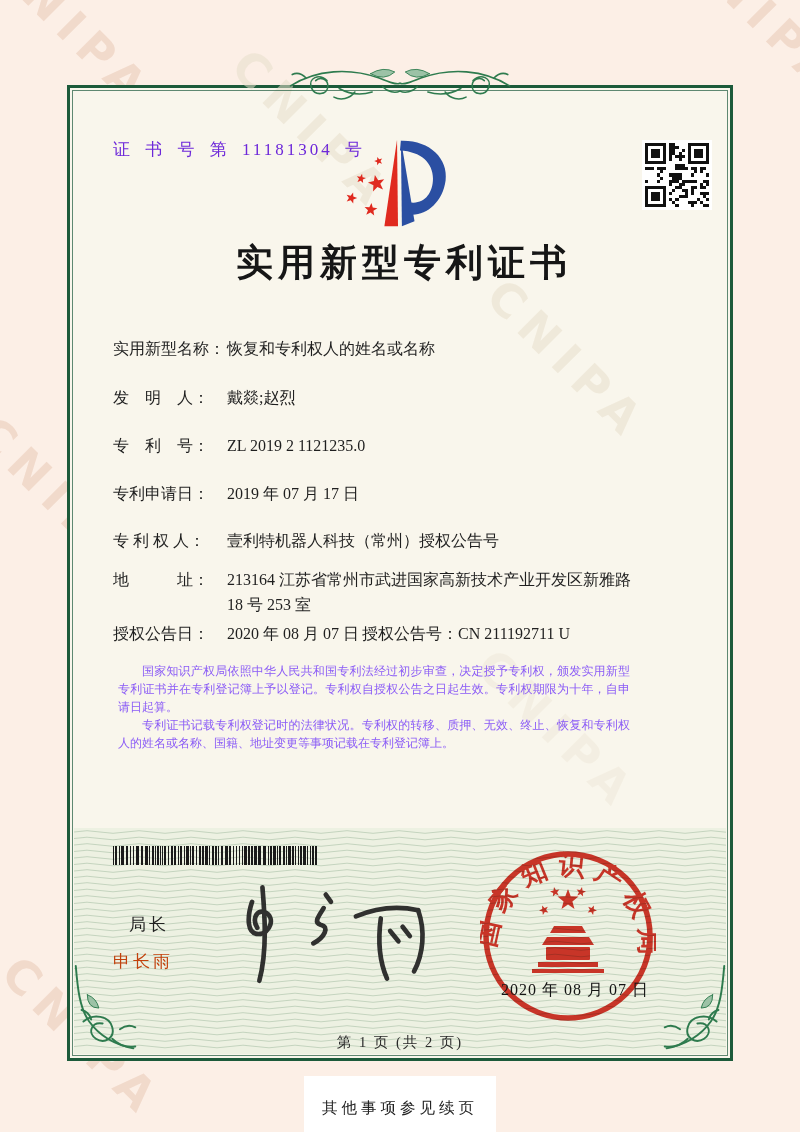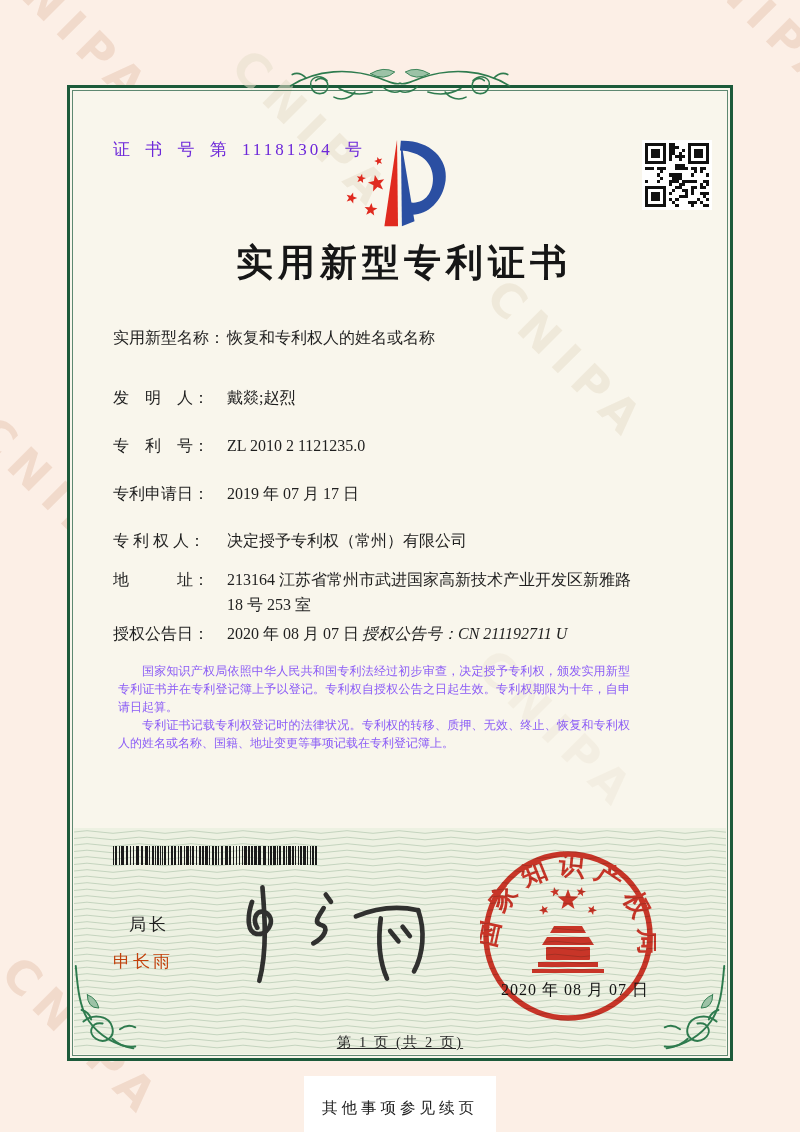--- a/index.html
+++ b/index.html
@@ -39,7 +39,7 @@
   .frow{position:absolute;left:113px;width:525px;display:flex;font-size:16px;color:#1f1f1f;line-height:1.55;}
   .flabel{flex:none;width:114px;white-space:pre;}
   .fvalue{width:440px;}
-  .frow.r1{top:326px}.frow.r2{top:386px}.frow.r3{top:434px}.frow.r4{top:482px}
+  .frow.r1{top:337px}.frow.r2{top:386px}.frow.r3{top:434px}.frow.r4{top:482px}
   .frow.r5{top:529px}.frow.r6{top:568px}.frow.r7{top:622px}
   .fcol2{position:absolute;left:249px;top:0;white-space:nowrap;display:flex;font-style:italic;}
 

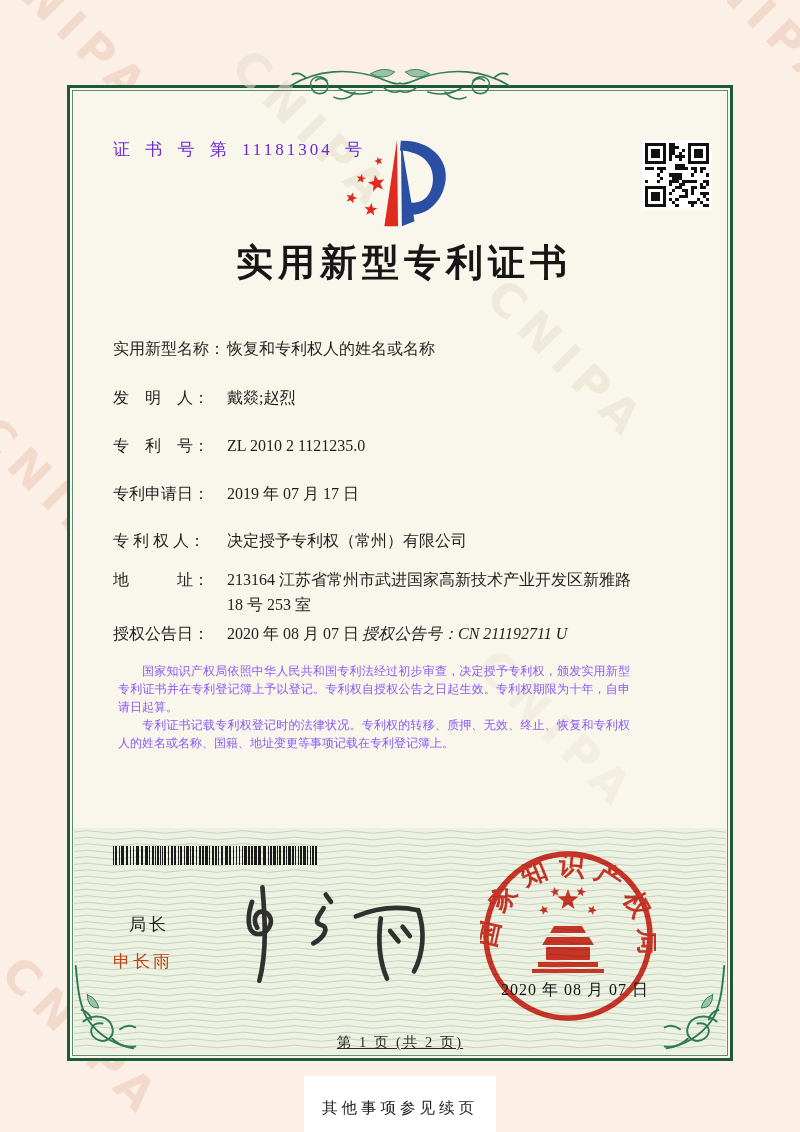--- a/index.html
+++ b/index.html
@@ -293,7 +293,7 @@
   </div>
   <div class="frow r3">
     <span class="flabel">专　利　号：</span>
-    <span class="fvalue">ZL 2010 2 1121235.0</span>
+    <span class="fvalue">ZL 2019 2 1121235.0</span>
   </div>
   <div class="frow r4">
     <span class="flabel">专利申请日：</span>

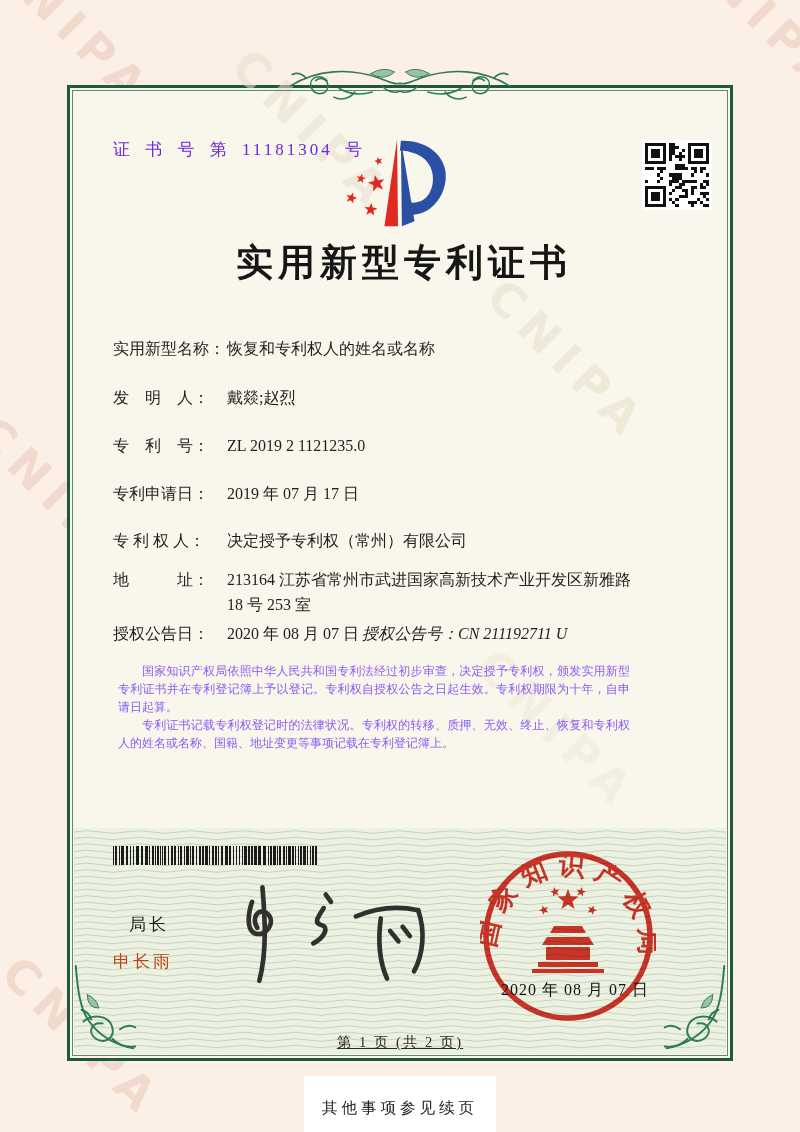--- a/index.html
+++ b/index.html
@@ -301,7 +301,7 @@
   </div>
   <div class="frow r5">
     <span class="flabel">专 利 权 人：</span>
-    <span class="fvalue">决定授予专利权（常州）有限公司</span>
+    <span class="fvalue">壹利特机器人科技（常州）授权公告号</span>
   </div>
   <div class="frow r6">
     <span class="flabel">地　　　址：</span>

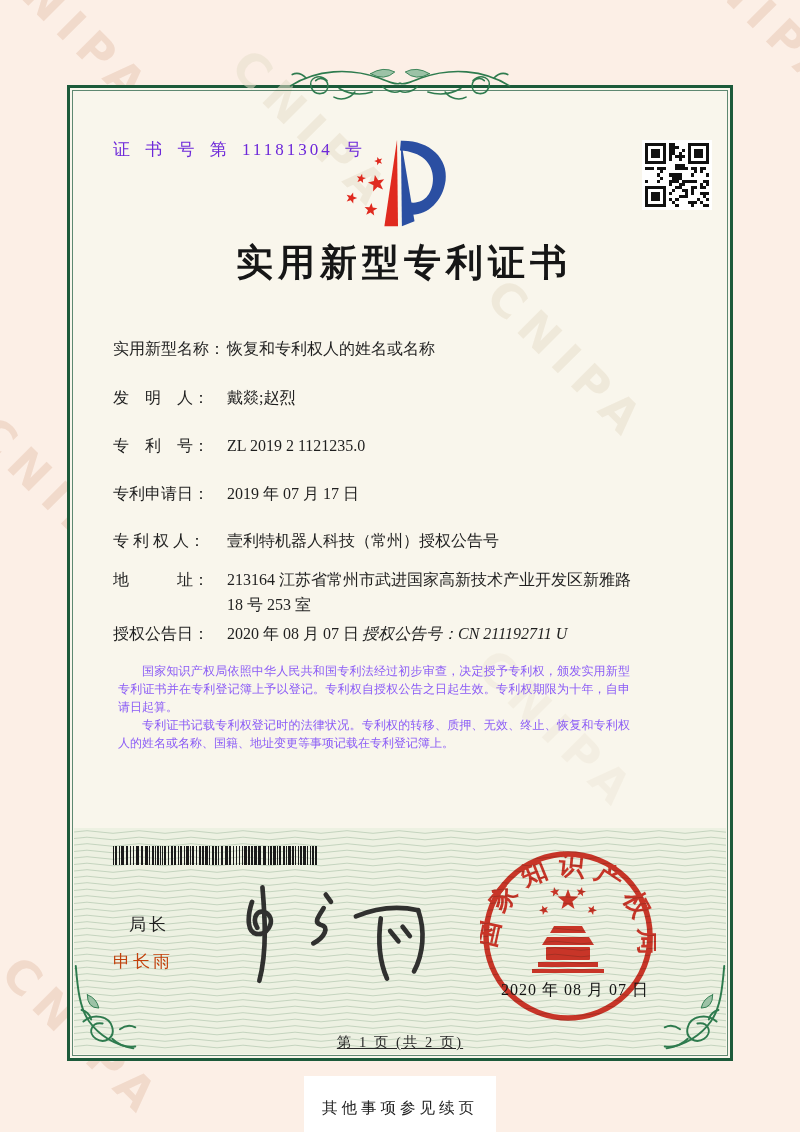--- a/index.html
+++ b/index.html
@@ -41,7 +41,7 @@
   .fvalue{width:440px;}
   .frow.r1{top:337px}.frow.r2{top:386px}.frow.r3{top:434px}.frow.r4{top:482px}
   .frow.r5{top:529px}.frow.r6{top:568px}.frow.r7{top:622px}
-  .fcol2{position:absolute;left:249px;top:0;white-space:nowrap;display:flex;font-style:italic;}
+  .fcol2{position:absolute;left:249px;top:0;white-space:nowrap;display:flex;}
 
   .paras{position:absolute;left:118px;top:662px;width:512px;font-size:12px;color:#8b5cf6;
          line-height:1.5;text-align:justify;}

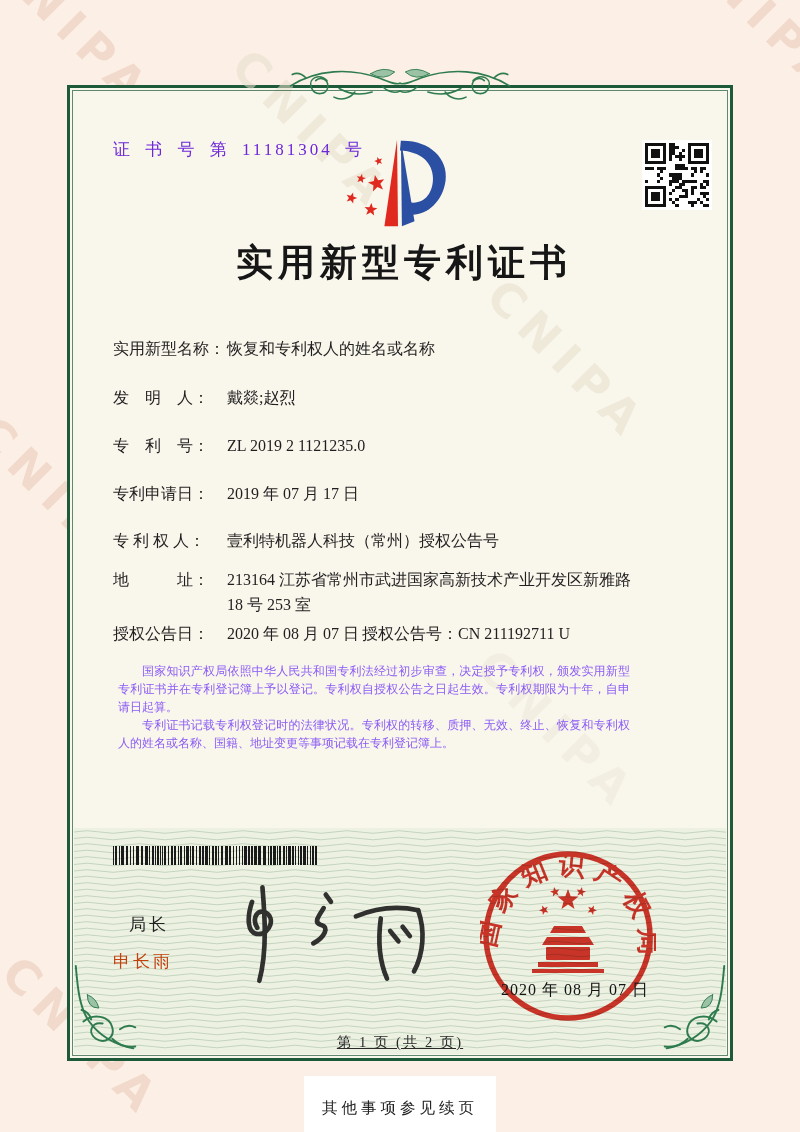--- a/index.html
+++ b/index.html
@@ -59,7 +59,7 @@
              font-size:16px;letter-spacing:1px;color:#141414;z-index:5;}
 
   .page-num{position:absolute;left:0;top:1033px;width:800px;text-align:center;
-            font-size:14.5px;color:#2a2a2a;letter-spacing:2px;text-decoration:underline;}
+            font-size:14.5px;color:#2a2a2a;letter-spacing:2px;}
   .cont-note{position:absolute;left:50%;top:1076px;transform:translateX(-50%);
              background:#ffffff;padding:22px 18px;font-size:15.5px;letter-spacing:4px;color:#222;}
 </style>

